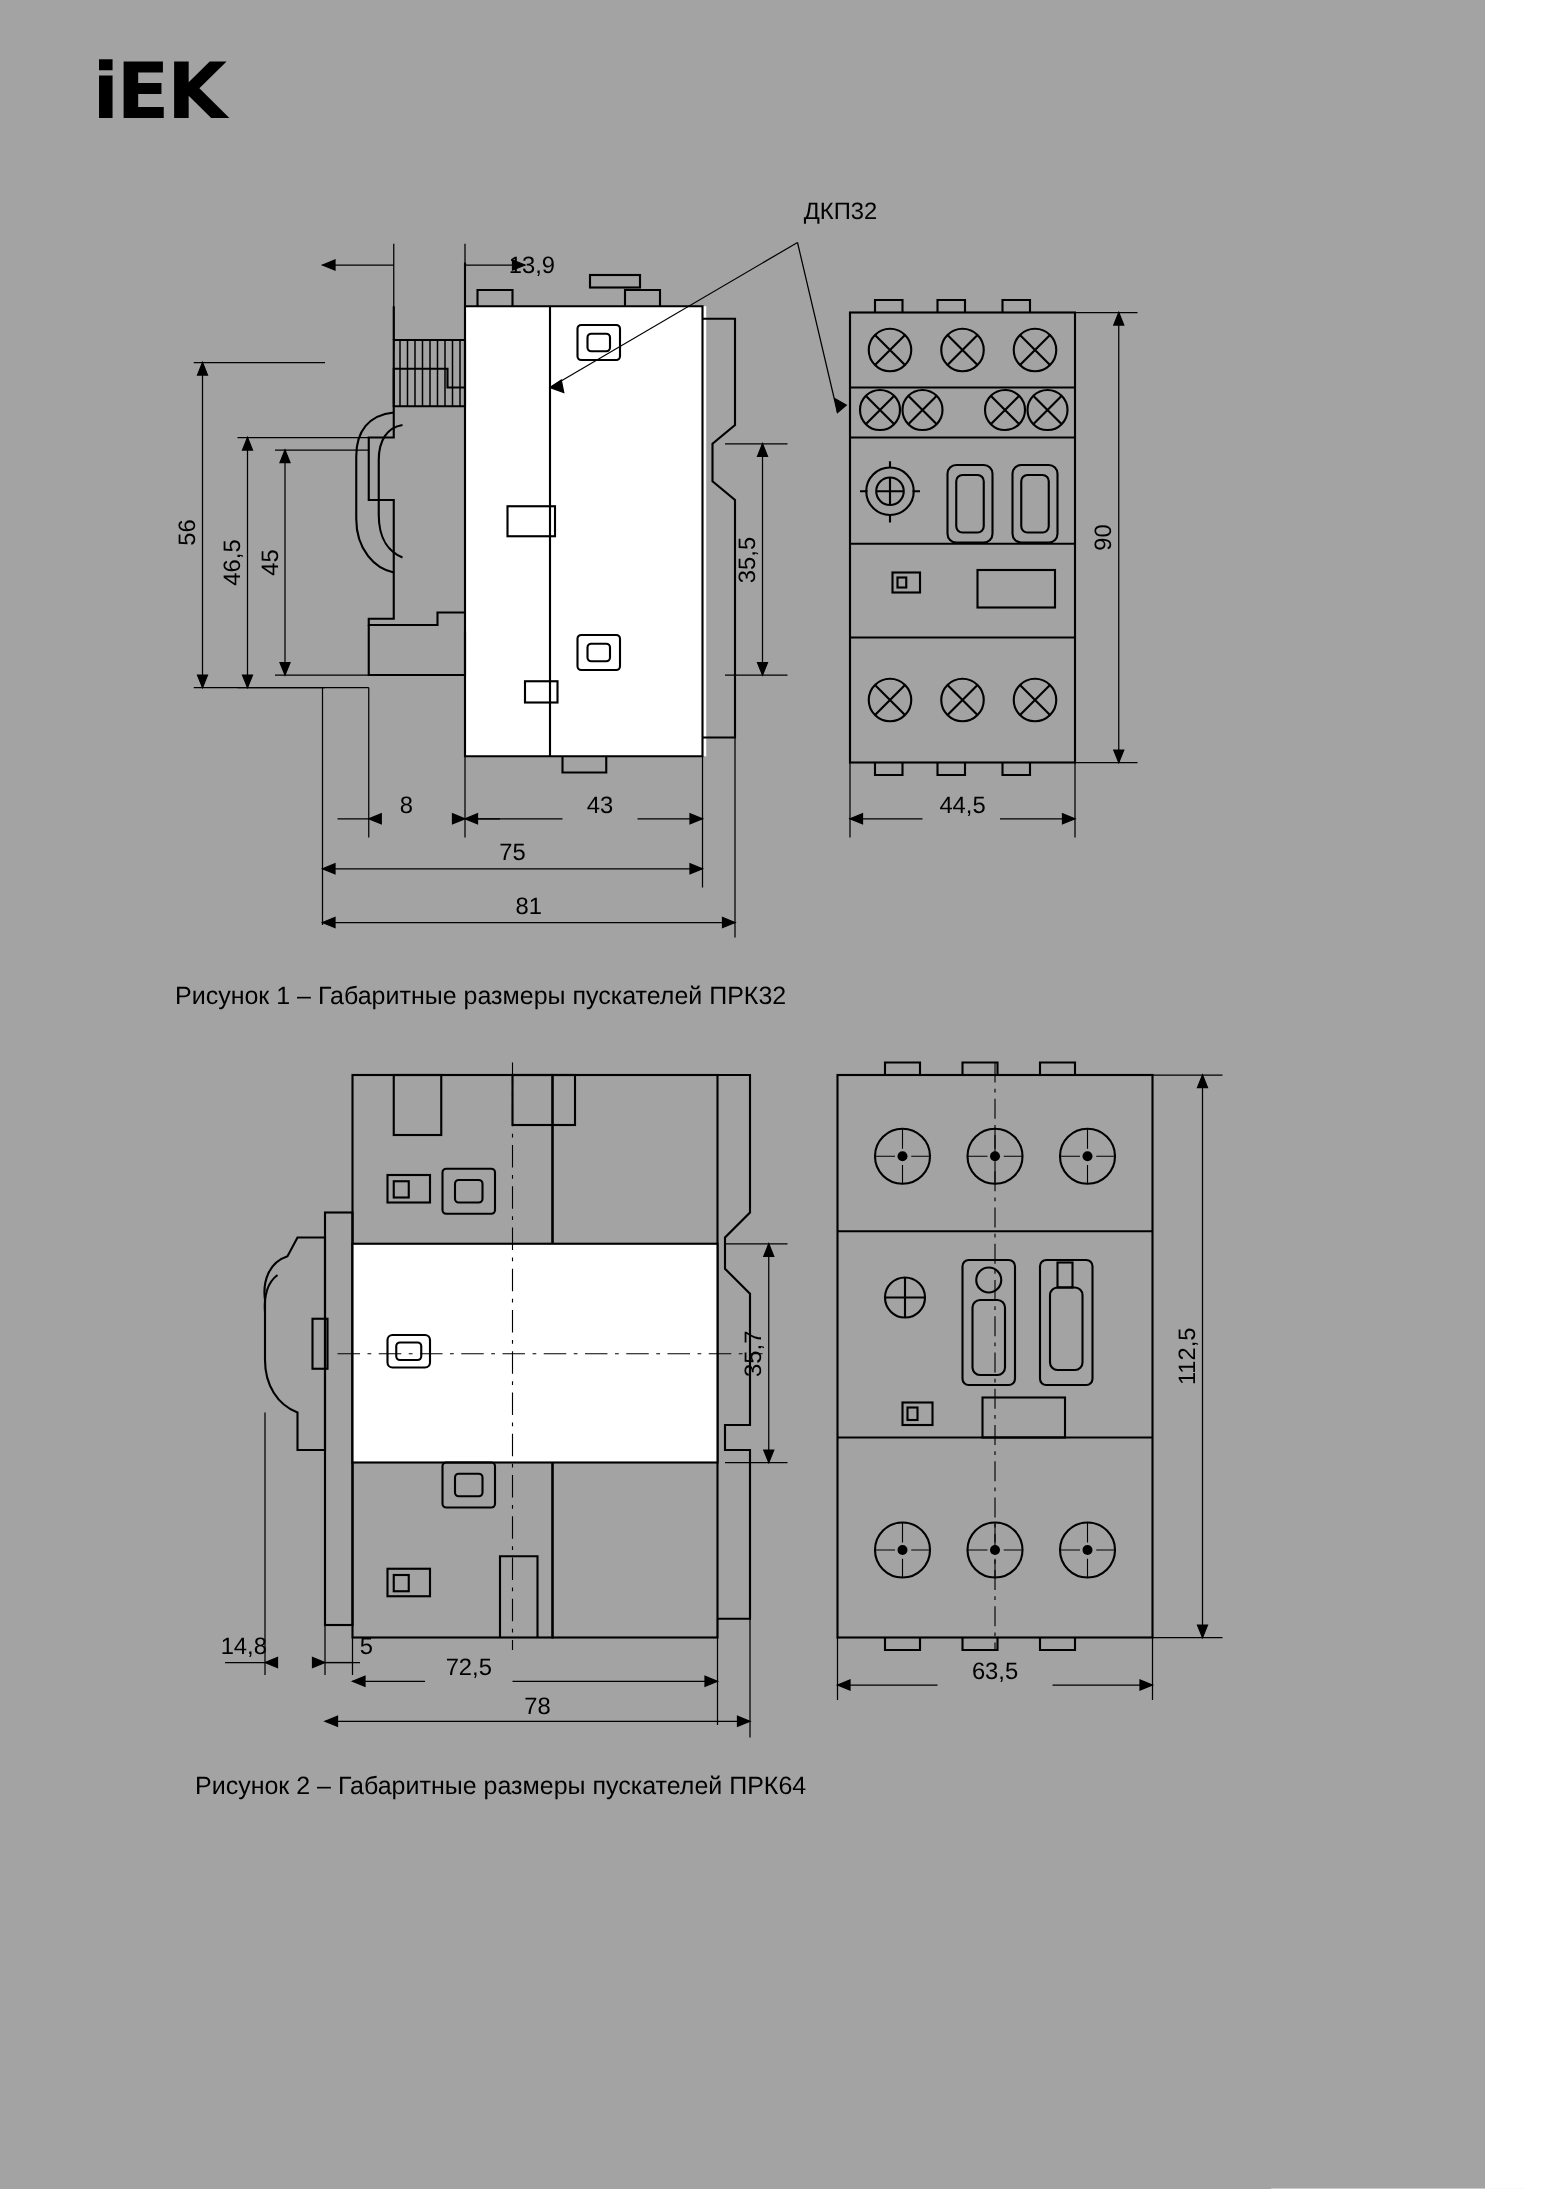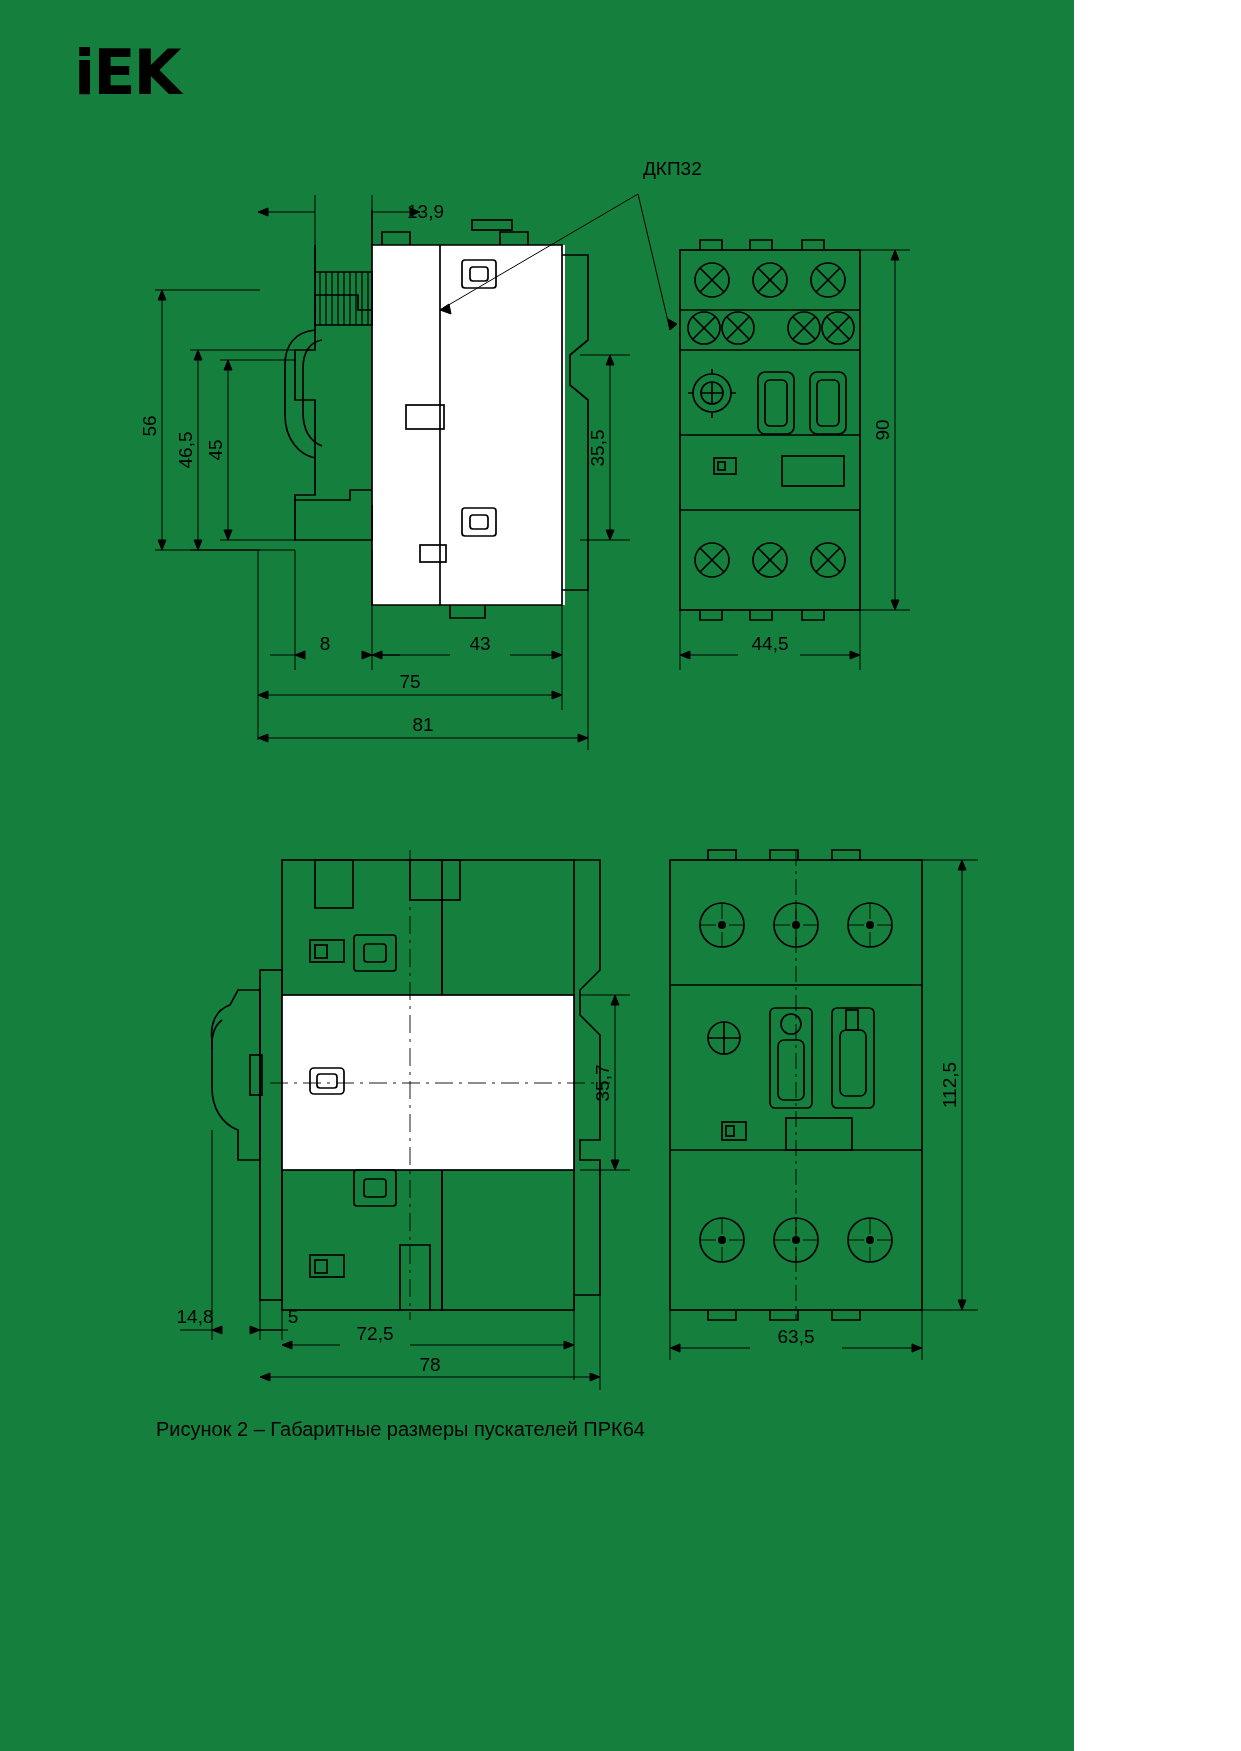--- a/index.html
+++ b/index.html
@@ -13,9 +13,9 @@
   }
   #page {
     position: relative;
-    width: 1074px;
+    width: 1188px;
     height: 1751px;
-    background: #15803d;
+    background: #a3a3a3;
     overflow: hidden;
   }
   .logo {

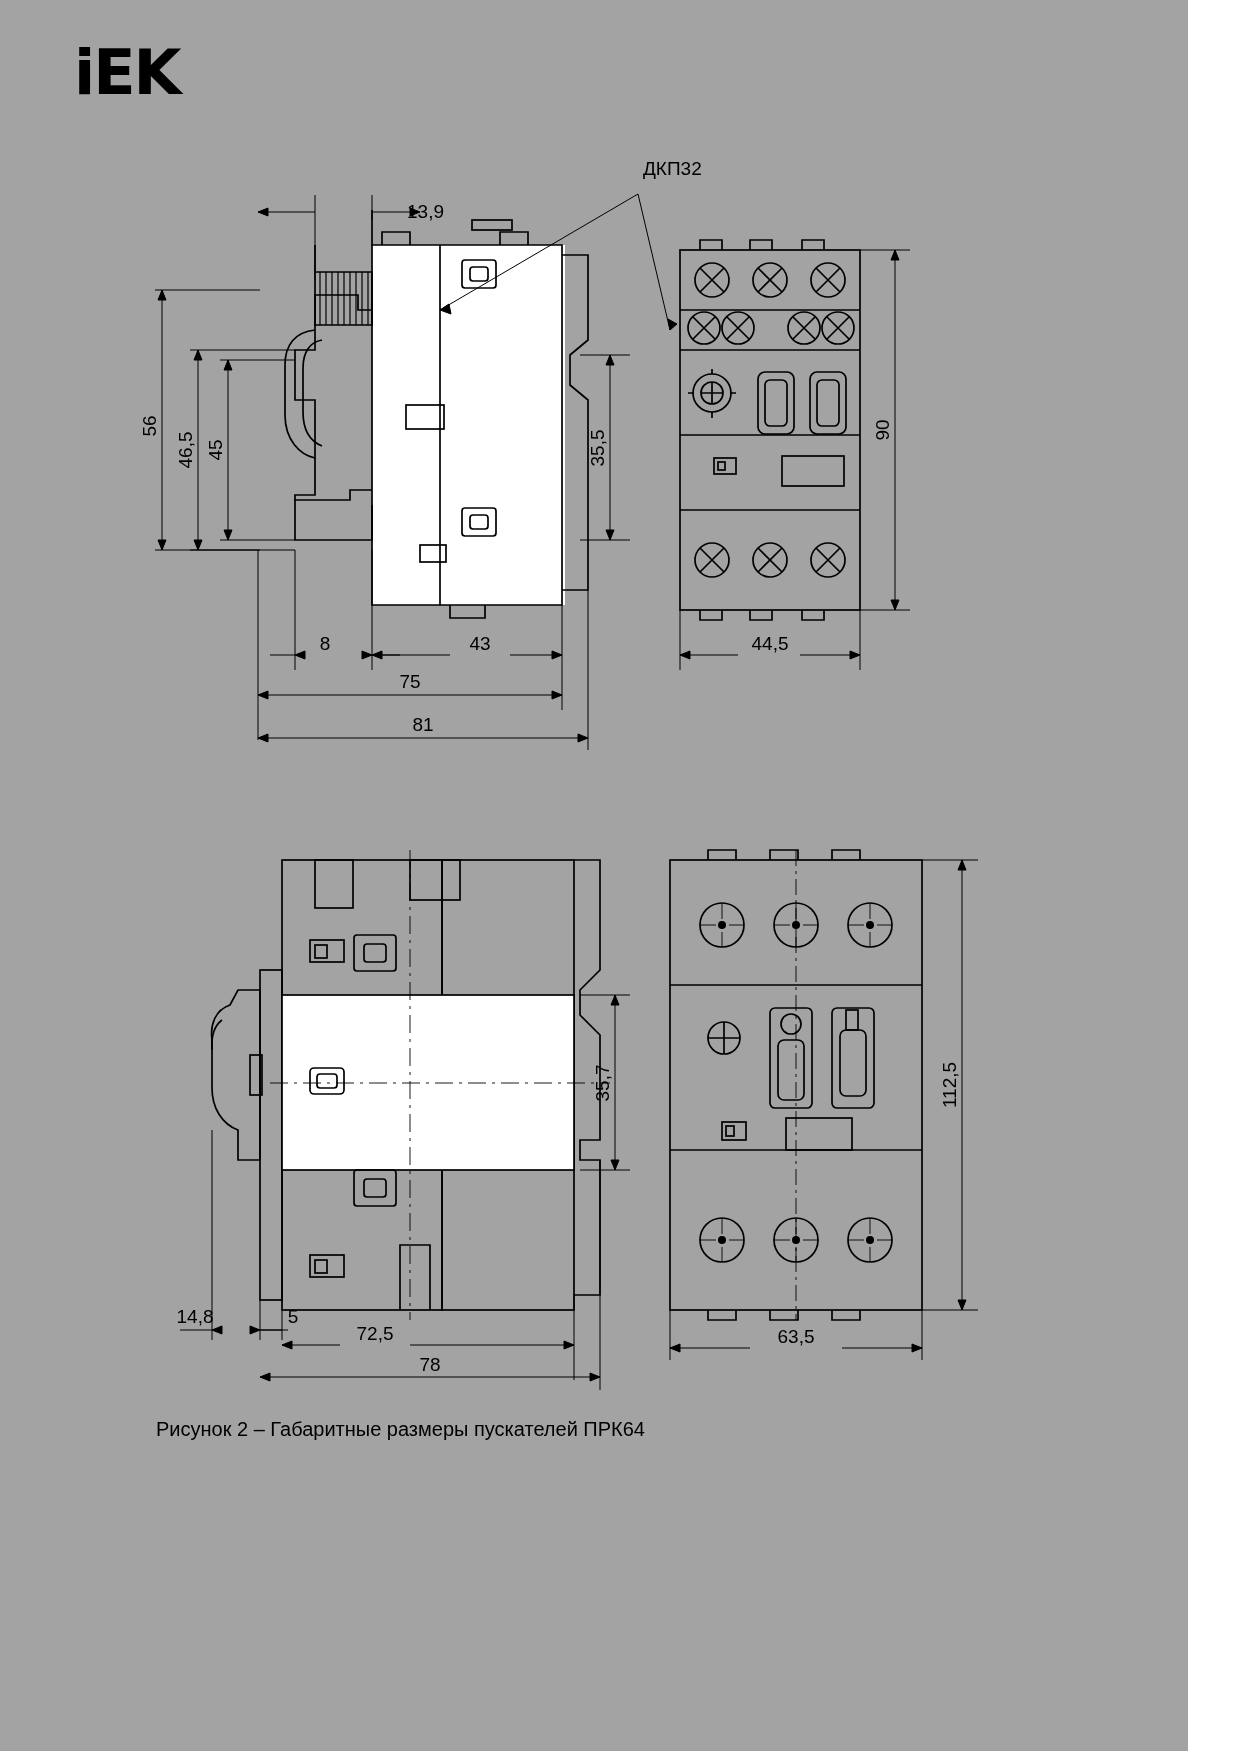--- a/index.html
+++ b/index.html
@@ -470,6 +470,7 @@
     </svg>
   </div>
 
+  <div class="caption" id="caption1">Рисунок 1 – Габаритные размеры пускателей ПРК32</div>
   <div class="caption" id="caption2">Рисунок 2 – Габаритные размеры  пускателей ПРК64</div>
 
 </div>

